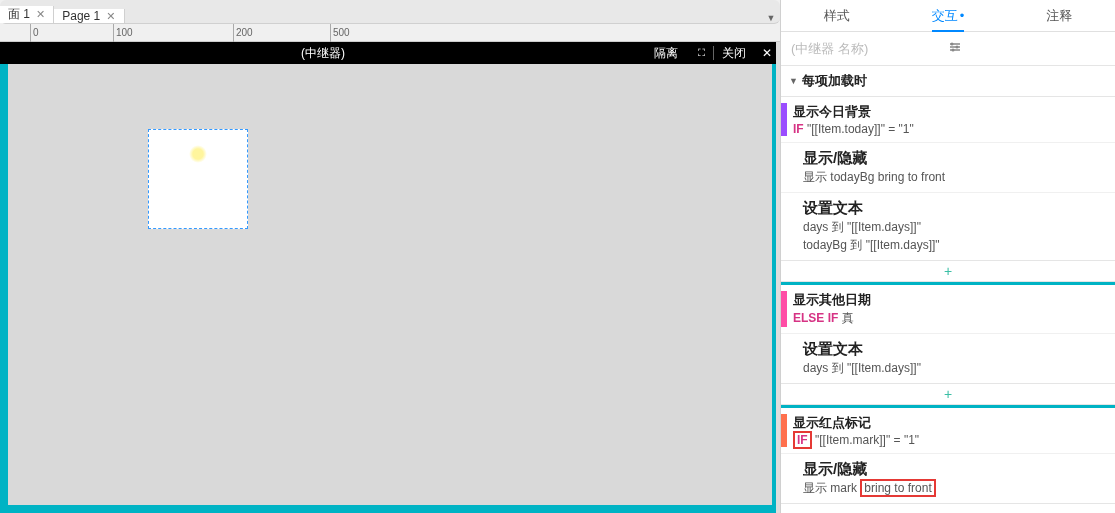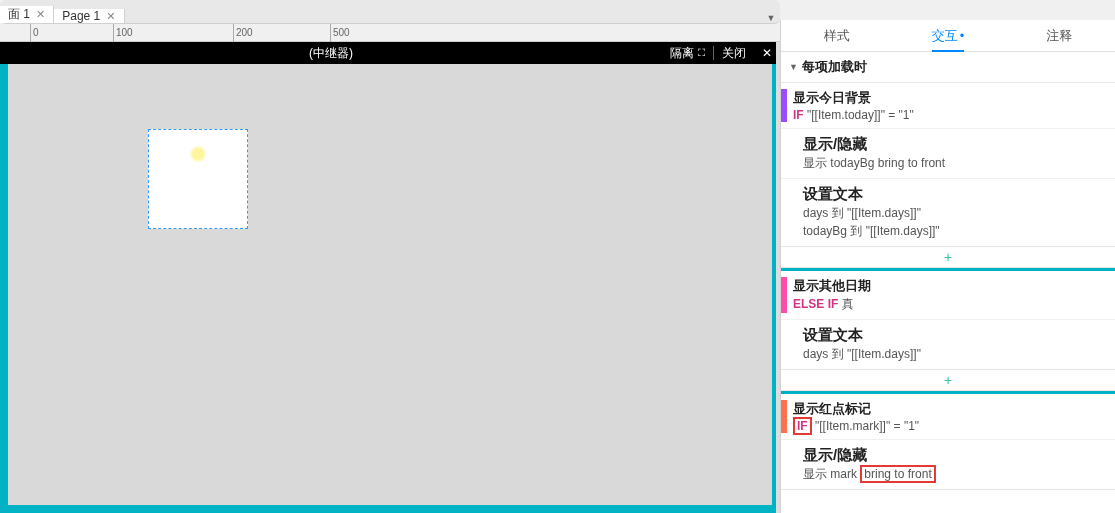--- a/index.html
+++ b/index.html
@@ -23,7 +23,7 @@
 .shape { position:absolute; left:140px; top:65px; width:100px; height:100px; background:#fff; border:1px dashed #3399ff; }
 .shape .dot { position:absolute; left:40px; top:15px; width:18px; height:18px; border-radius:50%; background:radial-gradient(circle,#fff59d 40%,rgba(255,245,157,0) 70%); }
 .scroll-edge { position:absolute; right:0; top:42px; bottom:0; width:4px; background:#ddd; }
-.right { width:335px; background:#fff; border-left:1px solid #d0d0d0; display:flex; flex-direction:column; font-size:13px;margin-top:20px; }
+.right { width:335px; background:#fff; border-left:1px solid #d0d0d0; display:flex; flex-direction:column; font-size:13px; }
 .r-tabs { display:flex; height:32px; border-bottom:1px solid #e0e0e0; }
 .r-tab { flex:1; text-align:center; line-height:32px; color:#555; cursor:pointer; position:relative; }
 .r-tab.active { color:#0088ff; }

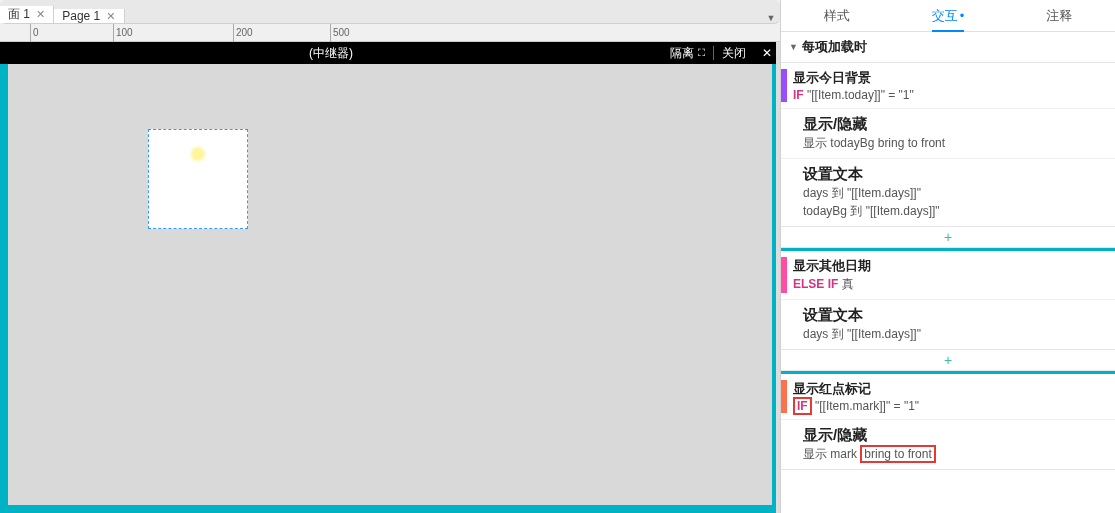--- a/index.html
+++ b/index.html
@@ -16,7 +16,7 @@
 .ruler .tick span { position:absolute; top:3px; left:2px; }
 .edit-header { height:22px; background:#000000; display:flex; align-items:center; color:#fff; font-size:12px; }
 .edit-header .title { flex:1; text-align:center; }
-.edit-header .btn { padding:0 8px; display:flex; align-items:center; gap:4px; height:100%; cursor:pointer; }
+.edit-header .btn { padding:0 8px; display:flex; align-items:center; gap:20px; height:100%; cursor:pointer; }
 .edit-header .sep { width:1px; height:14px; background:rgba(255,255,255,0.4); }
 .edit-header .close-x { padding:0 8px; cursor:pointer; }
 .canvas { flex:1; background:#d9d9d9; border-left:8px solid #00b3c4; border-right:8px solid #00b3c4; border-bottom:8px solid #00b3c4; position:relative; overflow:hidden; }

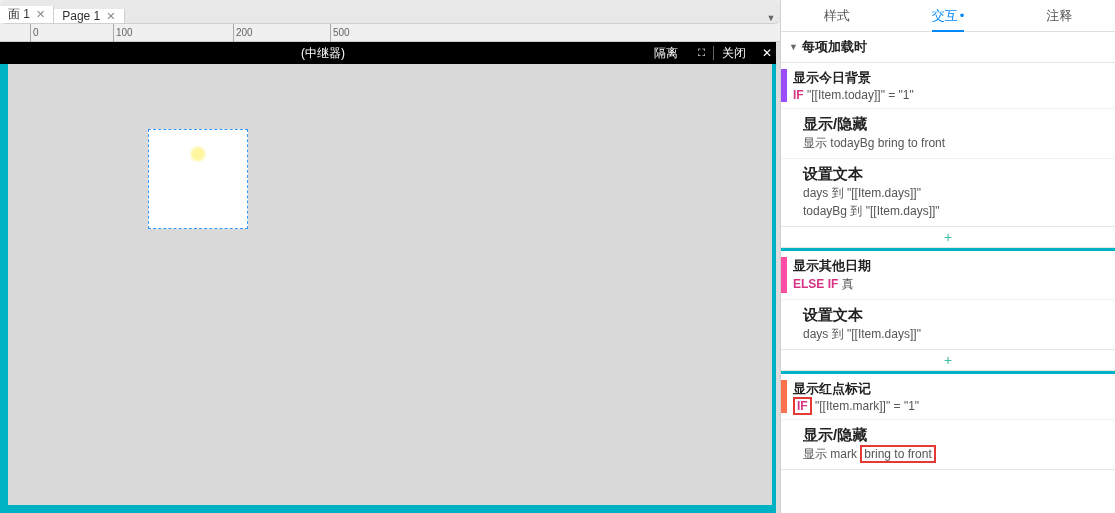--- a/index.html
+++ b/index.html
@@ -110,6 +110,17 @@
     <div class="r-tab active"><span>交互</span><span class="dot2">•</span></div>
     <div class="r-tab"><span>注释</span></div>
   </div>
+  <div class="name-row">
+    <span>(中继器 名称)</span>
+    <span class="settings-icon">
+      <svg width="14" height="14" viewBox="0 0 14 14">
+          <path d="M2 4h10M2 7h10M2 10h10" stroke="#888" stroke-width="1.5"></path>
+          <circle cx="4" cy="4" r="1.5" fill="#888"></circle>
+          <circle cx="9" cy="7" r="1.5" fill="#888"></circle>
+          <circle cx="5" cy="10" r="1.5" fill="#888"></circle>
+        </svg>
+    </span>
+  </div>
   <div class="section-header">
     <span class="tri">▼</span>
     <span>每项加载时</span>

